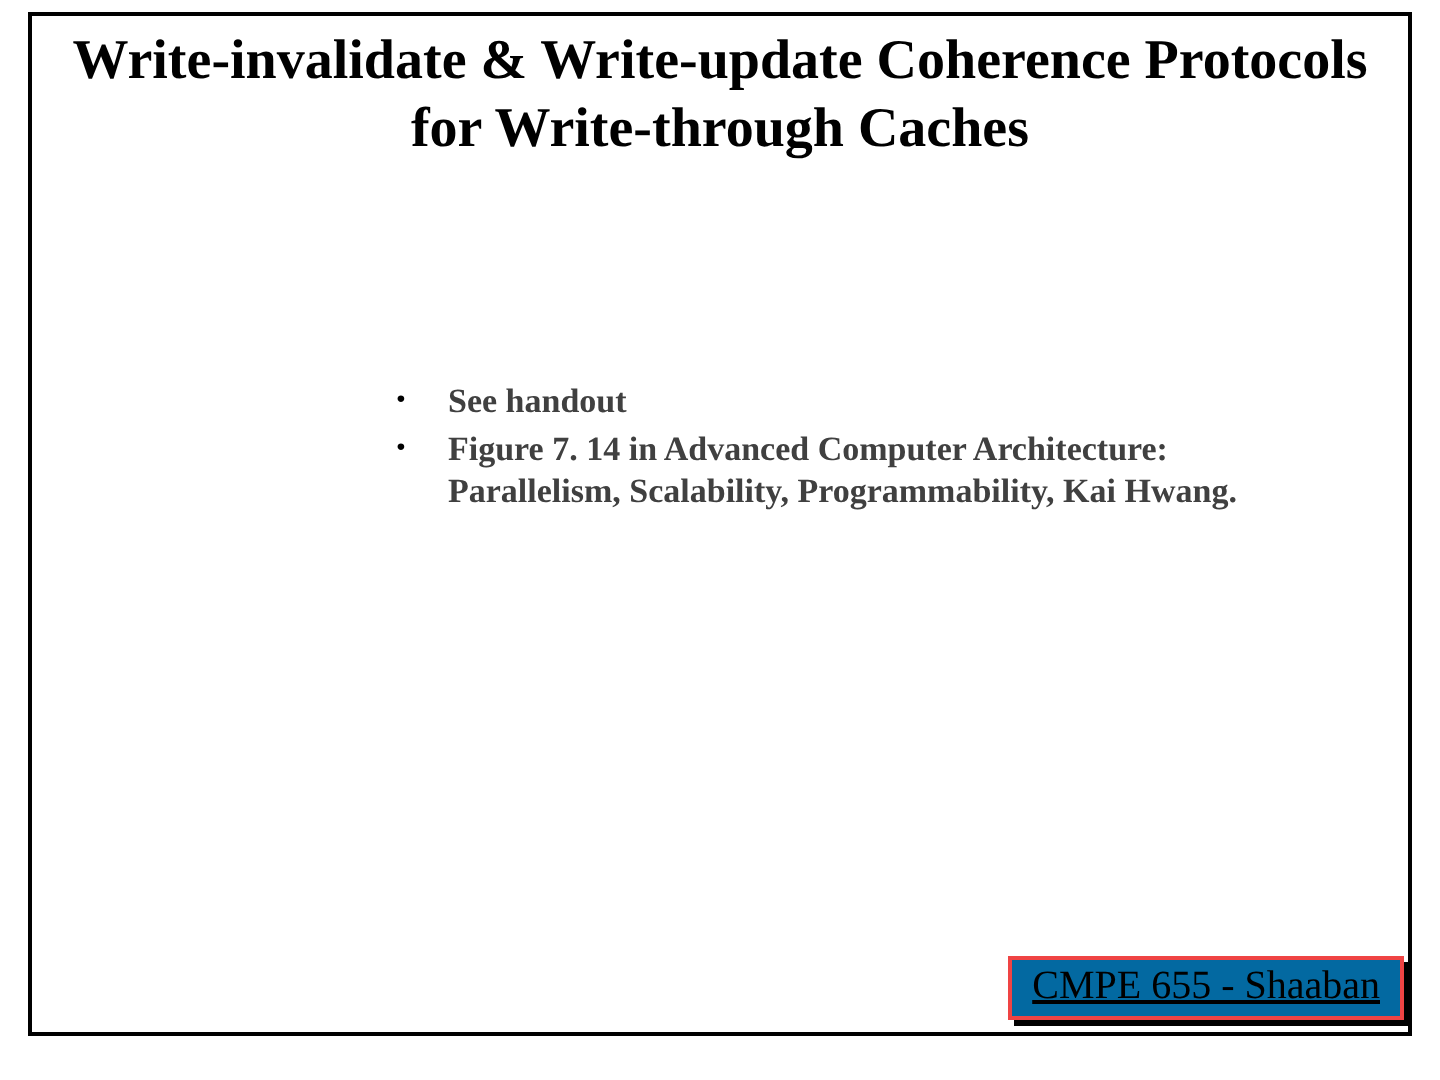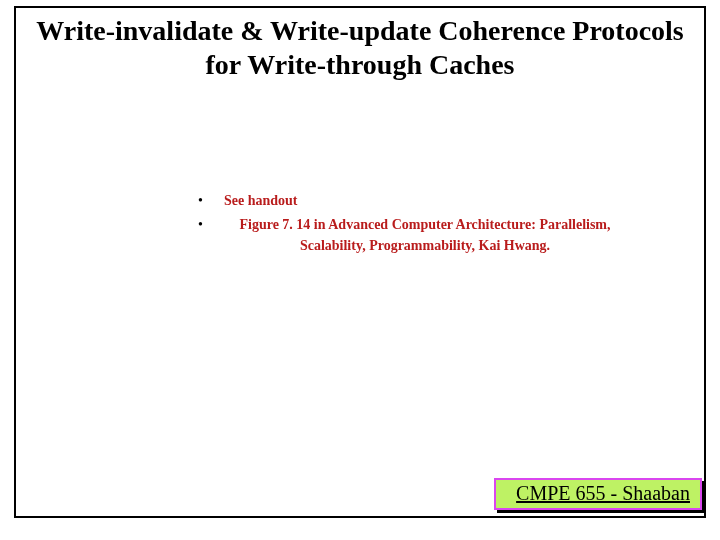--- a/index.html
+++ b/index.html
@@ -50,11 +50,10 @@
     padding-left: 2px;
   }
   .btext {
-    font-size: 14px;
+    font-size: 17px;
     line-height: 21px;
     font-weight: bold;
-    color: #b91c1c;
-    text-align: center;
+    color: #404040;
   }
   .footer-box {
     position: absolute;

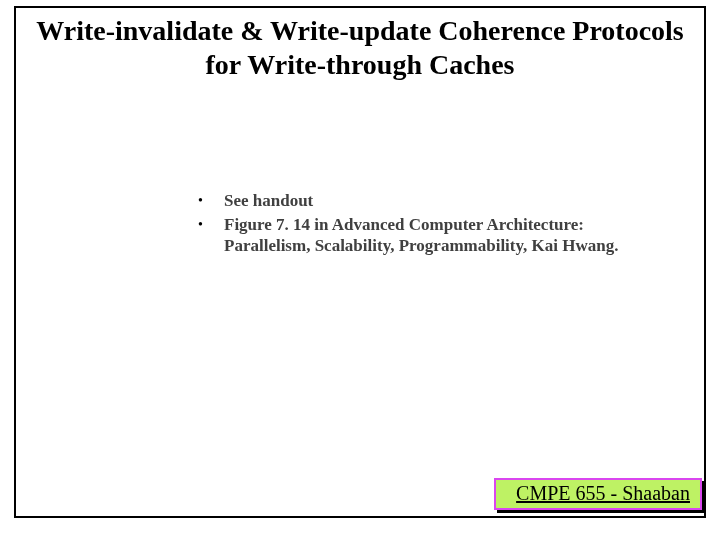--- a/index.html
+++ b/index.html
@@ -59,10 +59,10 @@
     position: absolute;
     right: 18px;
     bottom: 30px;
-    border: 2px solid #d946ef;
+    border: 2px solid #ef4444;
     box-shadow: 3px 3px 0 #000;
-    background: #bef264;
-    padding: 2px 10px 3px 20px;
+    background: #0369a1;
+    padding: 2px 10px 3px 10px;
     font-size: 20px;
     font-weight: 400;
     color: #000;

